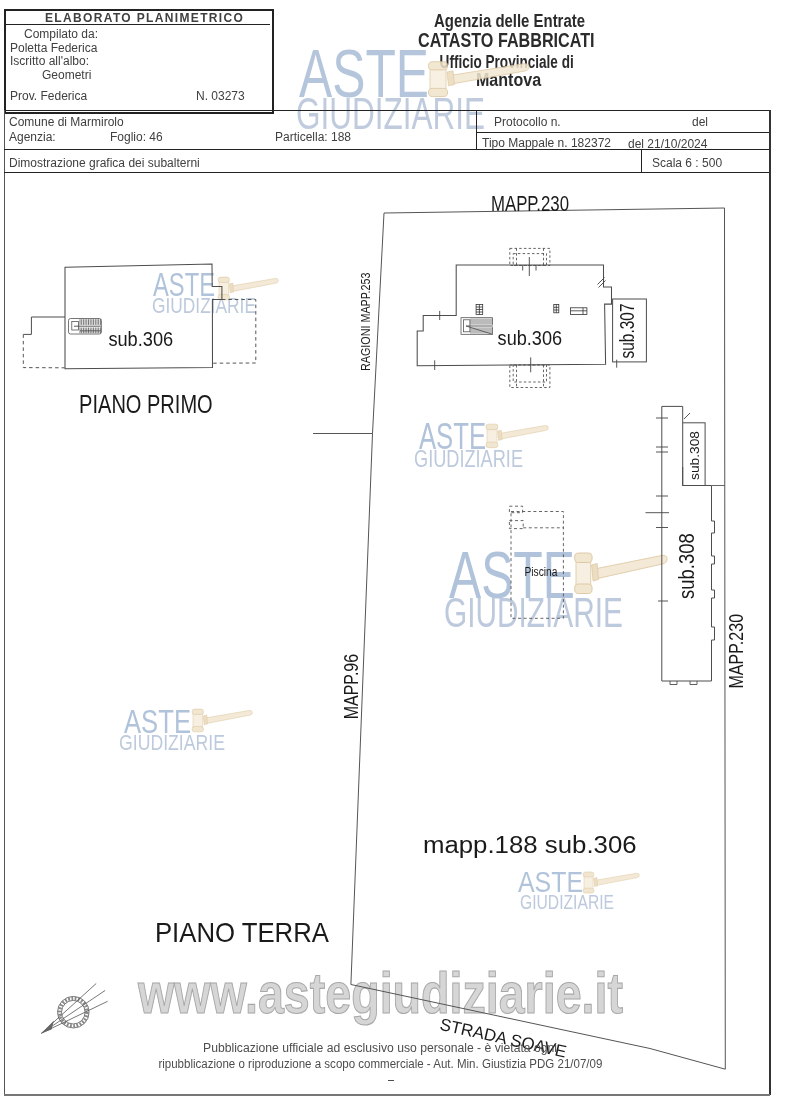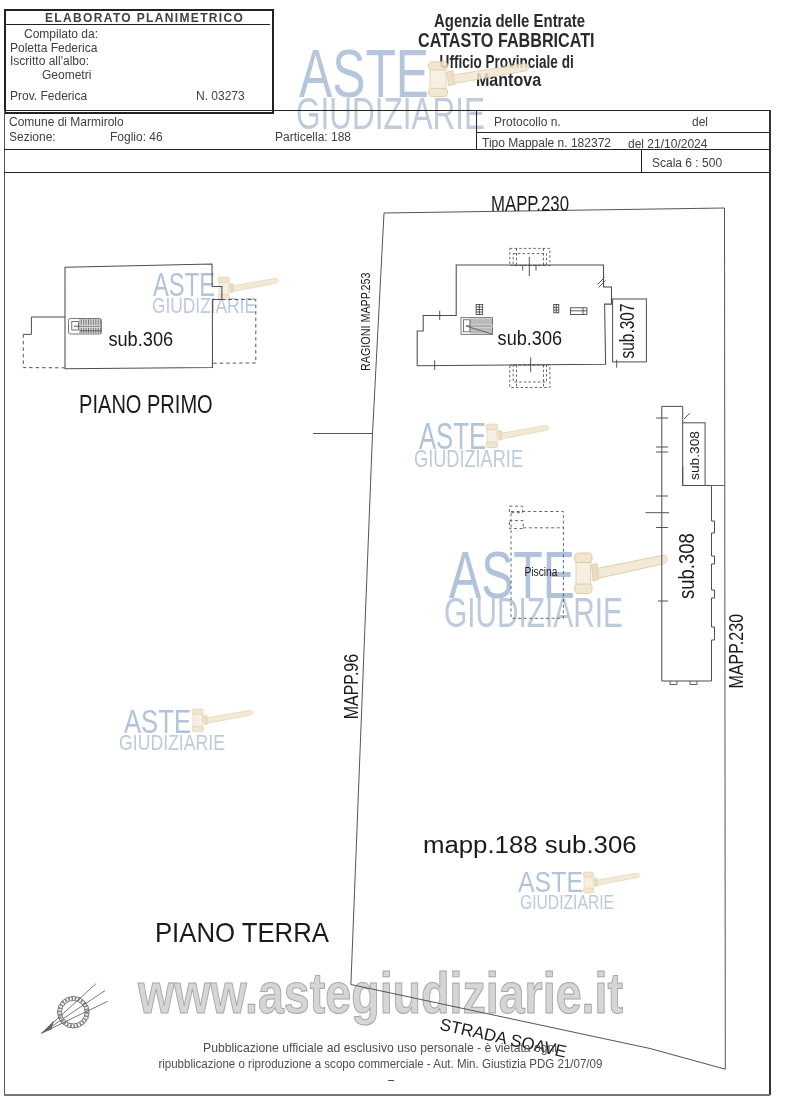--- a/index.html
+++ b/index.html
@@ -246,7 +246,7 @@
 <div style="position:absolute;left:4px;top:1094px;width:766px;height:0;border-top:2px solid #777;"></div>
 
 <div class="mono" style="left:9px;top:115px;">Comune di Marmirolo</div>
-<div class="mono" style="left:9px;top:129.5px;">Sezione:</div>
+<div class="mono" style="left:9px;top:129.5px;">Agenzia:</div>
 <div class="mono" style="left:110px;top:129.5px;">Foglio: 46</div>
 <div class="mono" style="left:255px;top:129.5px;margin-left:20px;">Particella: 188</div>
 <div class="mono" style="left:494px;top:115px;">Protocollo n.</div>

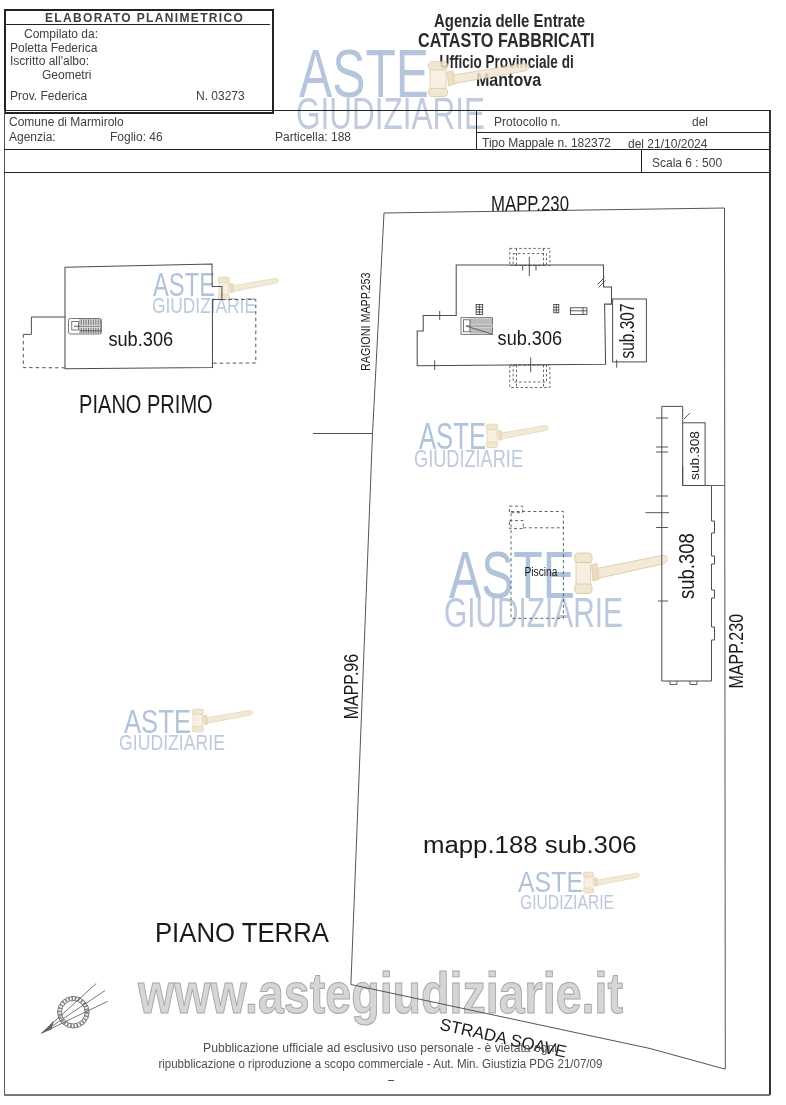--- a/index.html
+++ b/index.html
@@ -253,6 +253,7 @@
 <div class="mono" style="left:692px;top:115px;">del</div>
 <div class="mono" style="left:482px;top:135.5px;">Tipo Mappale n. 182372</div>
 <div class="mono" style="left:628px;top:136.5px;">del 21/10/2024</div>
+<div class="mono" style="left:9px;top:156px;">Dimostrazione grafica dei subalterni</div>
 <div class="mono" style="left:652px;top:155.5px;">Scala 6 : 500</div>
 
 </div>

